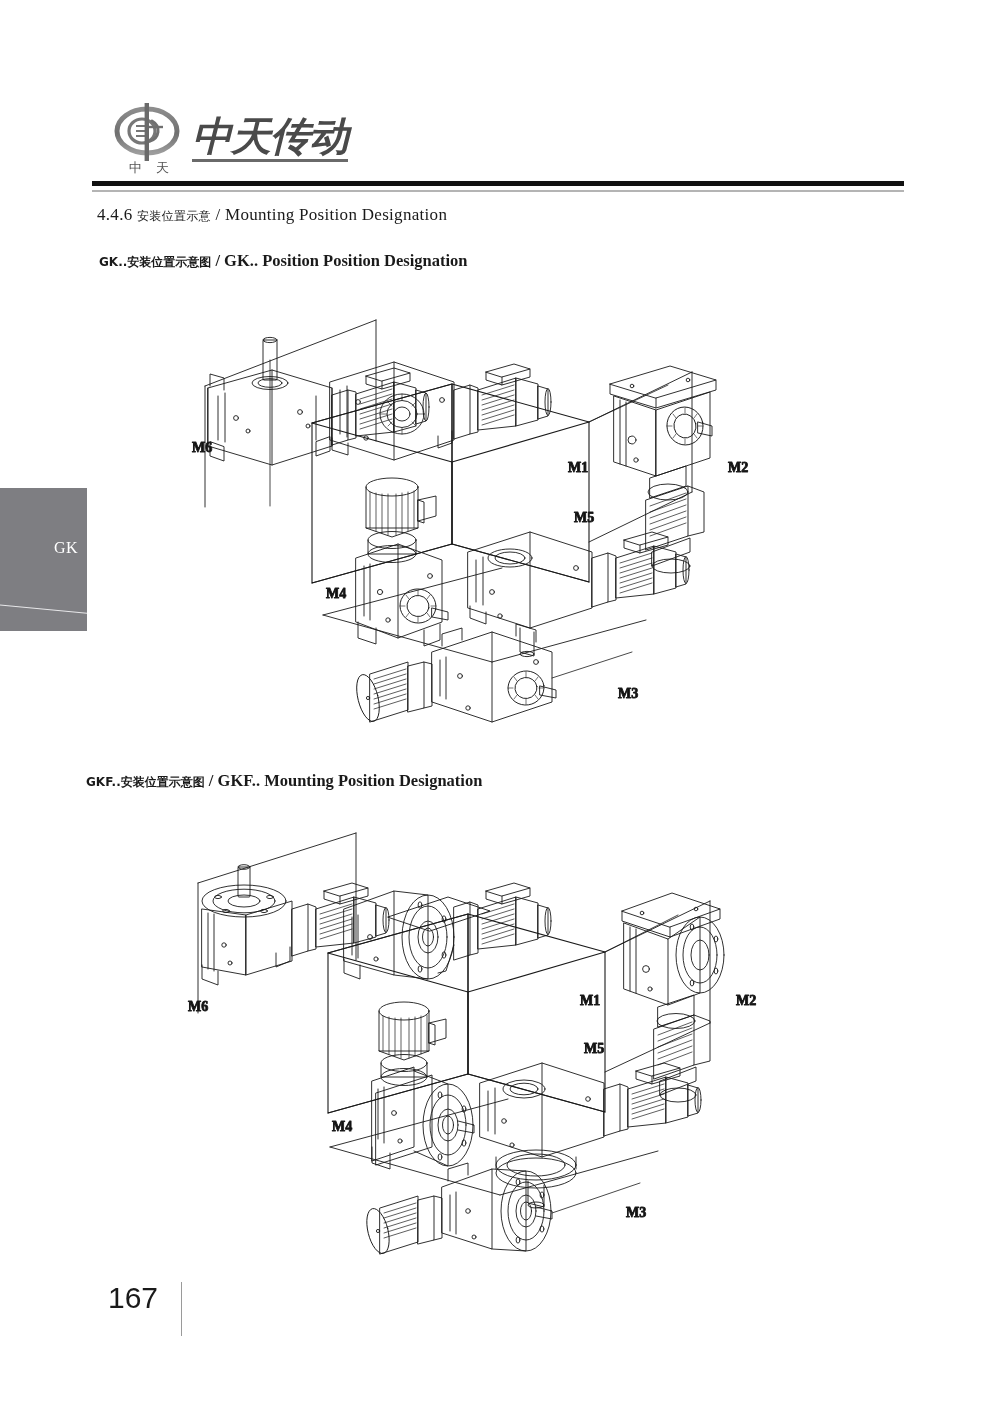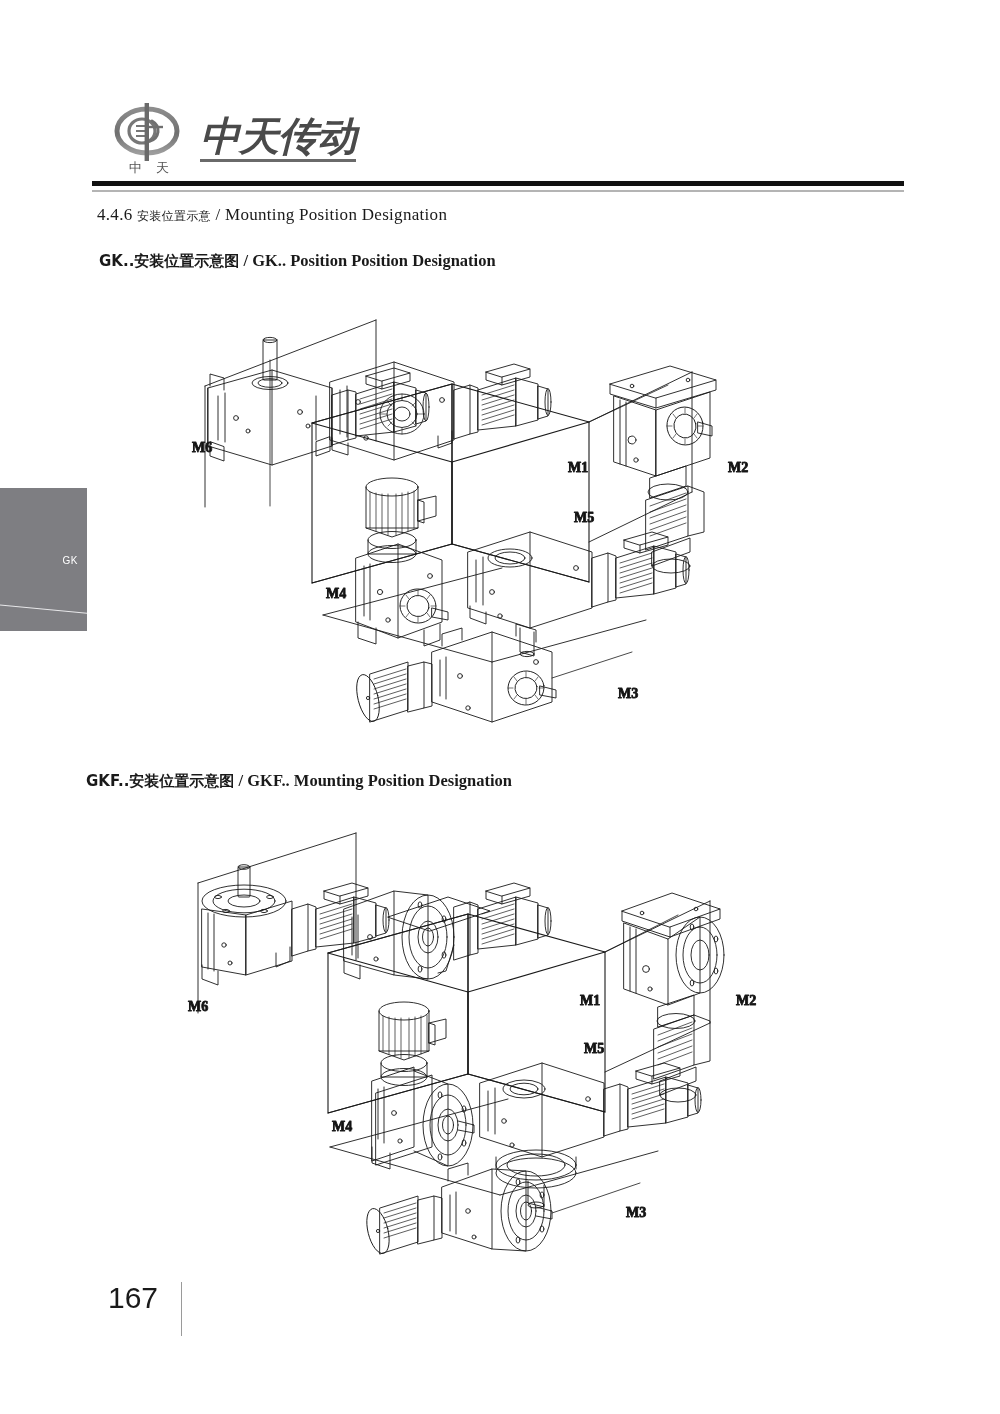--- a/index.html
+++ b/index.html
@@ -33,7 +33,7 @@
     flex: 0 0 auto;
   }
   .logo-wordmark {
-    margin-left: 14px;
+    margin-left: 6px;
     display: flex;
     flex-direction: column;
     align-items: flex-start;

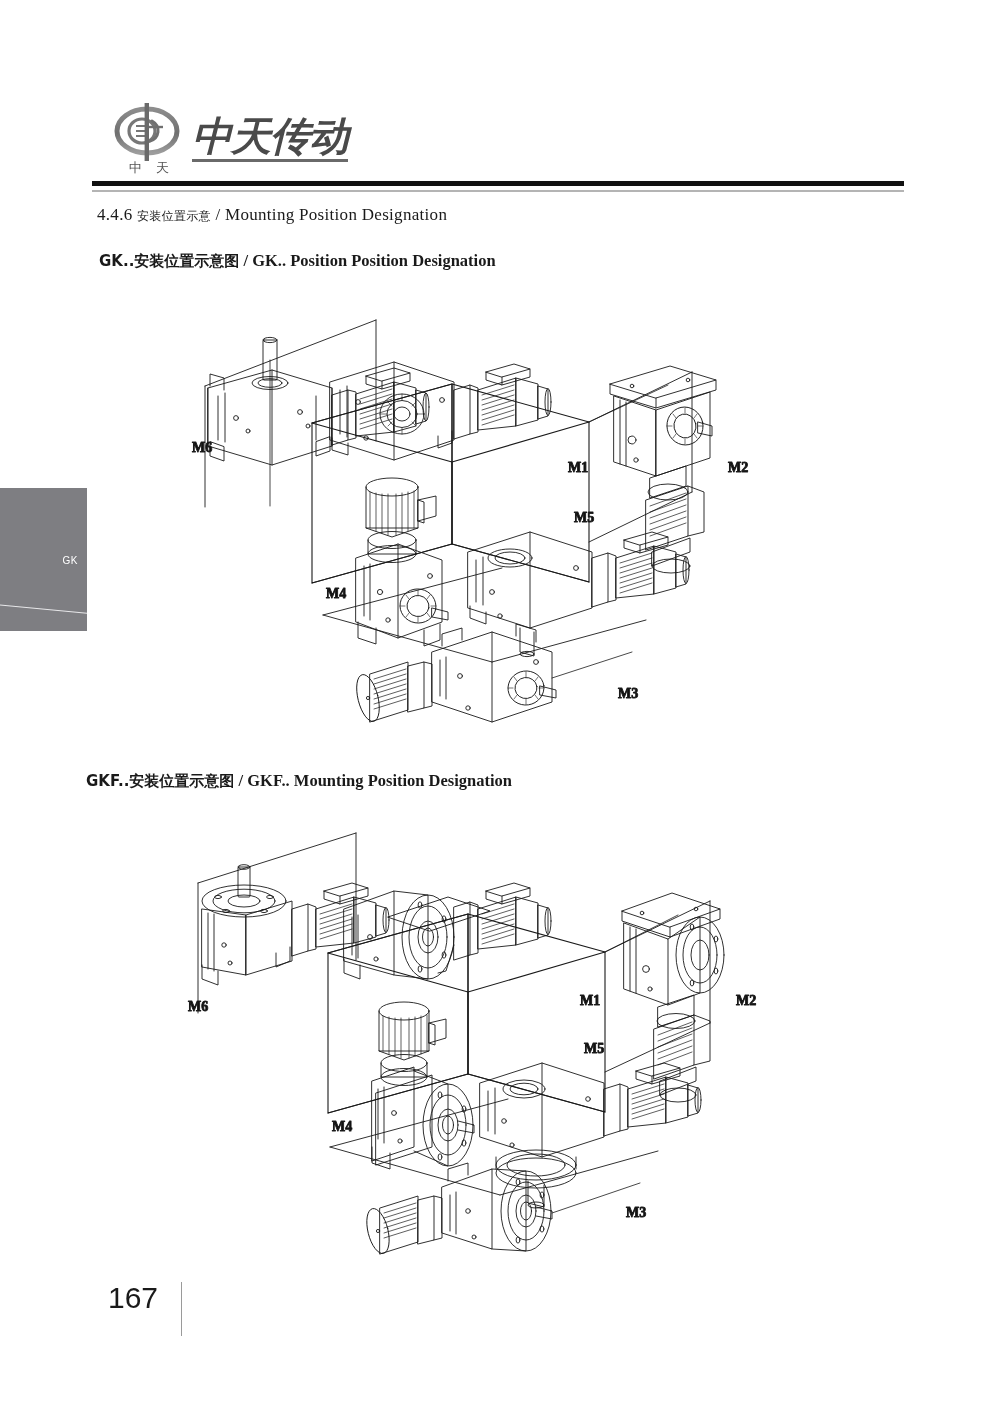--- a/index.html
+++ b/index.html
@@ -92,7 +92,7 @@
   }
   .sub-heading .cjk {
     font-family: "DejaVu Sans", sans-serif;
-    font-size: 15px;
+    font-size: 12px;
     font-weight: bold;
   }
   #heading-gk   { left: 99px; top: 251px; }

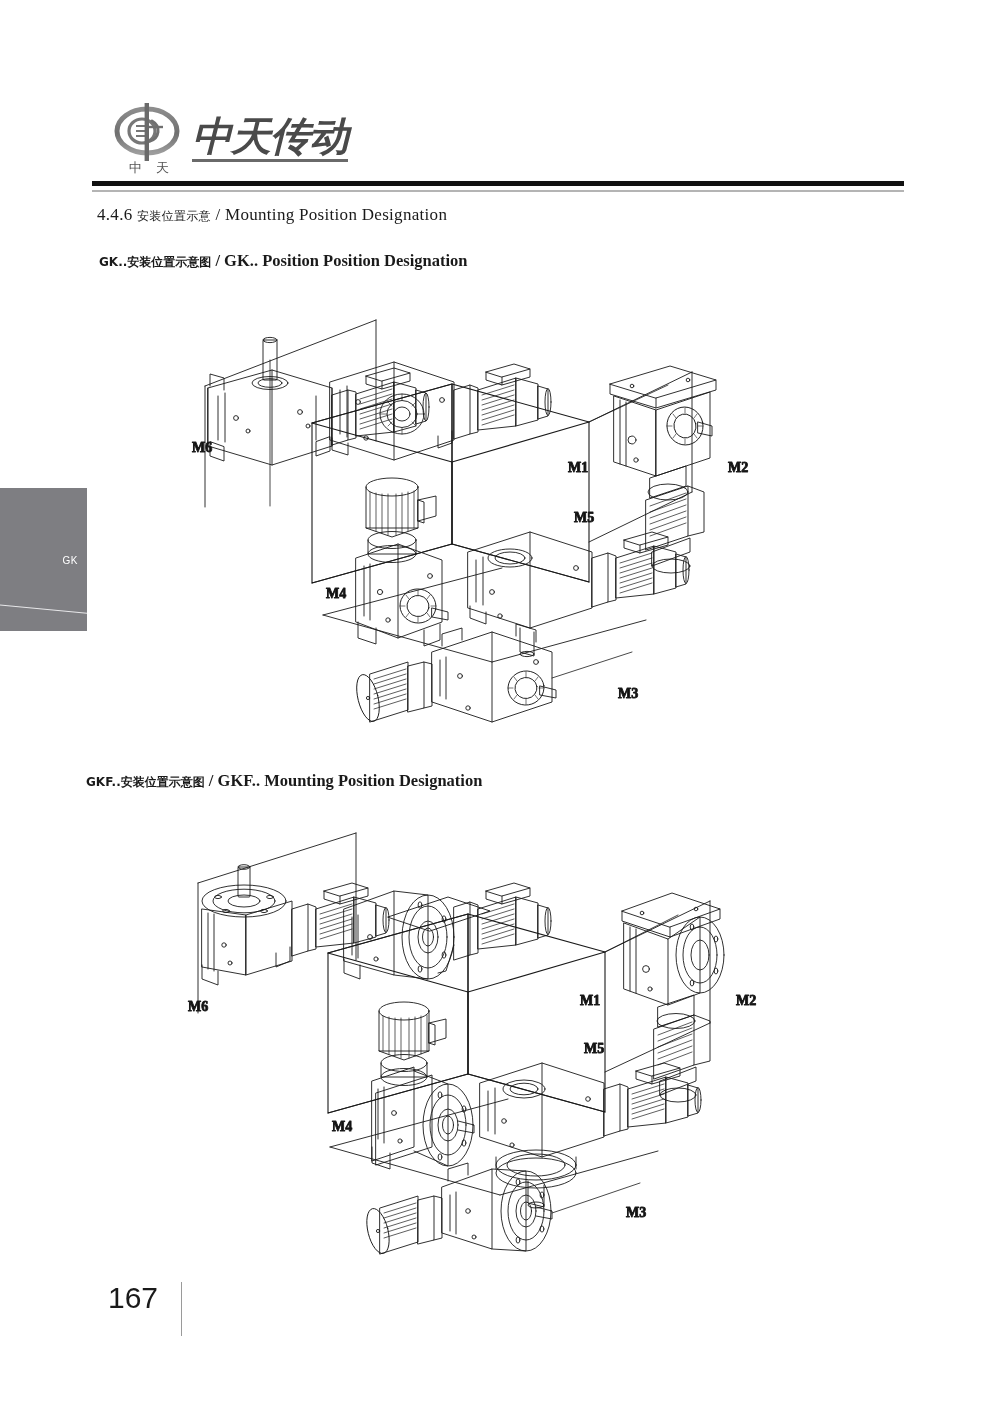--- a/index.html
+++ b/index.html
@@ -111,10 +111,10 @@
   .side-tab-label {
     position: absolute;
     right: 9px;
-    top: 67px;
+    top: 51px;
     color: #ffffff;
-    font-family: Liberation Sans, sans-serif;
-    font-size: 10px;
+    font-family: Liberation Serif, serif;
+    font-size: 16px;
     letter-spacing: 0.5px;
   }
   .side-tab-slash {

